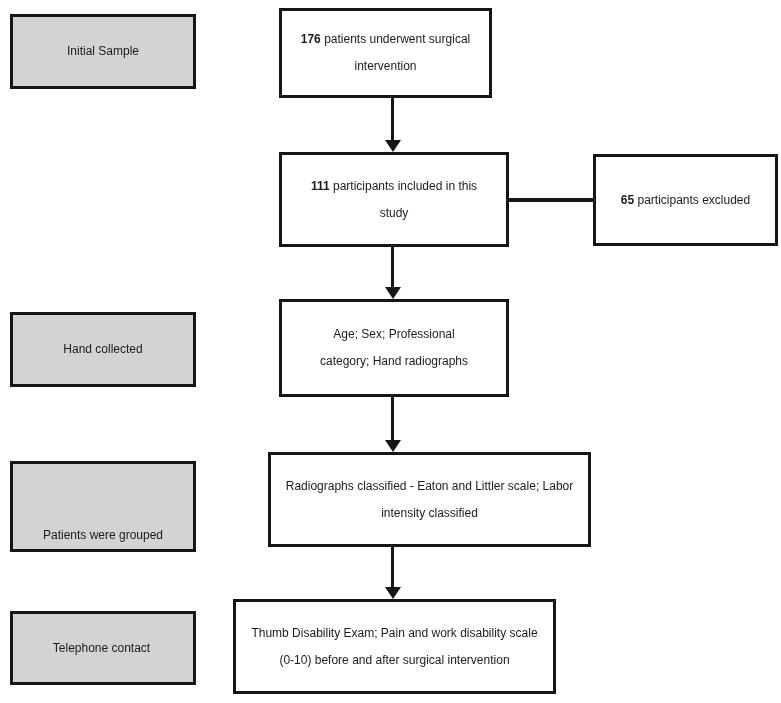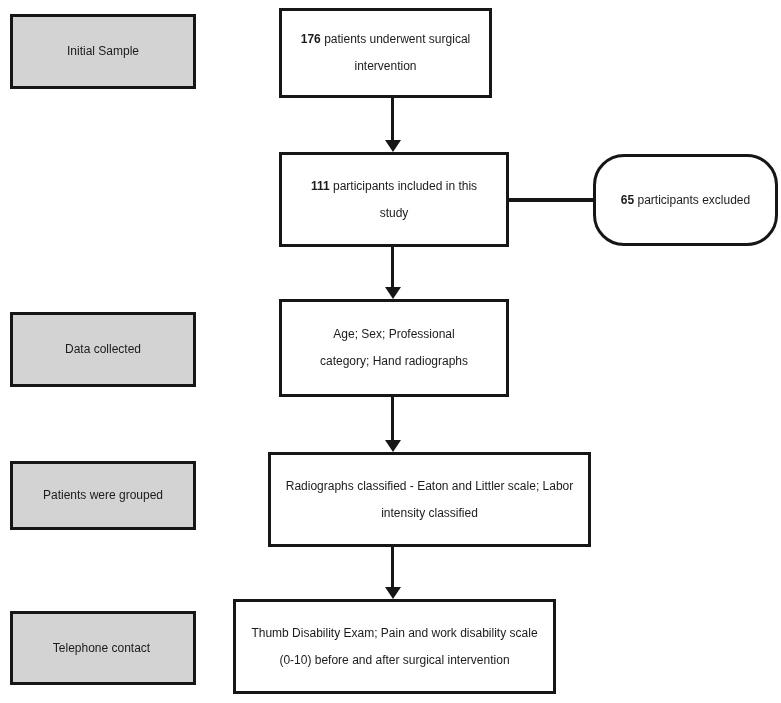--- a/index.html
+++ b/index.html
@@ -43,7 +43,7 @@
   .c3 { left: 279px; top: 299px; width: 230px; height: 98px; padding: 8px 26px; }
   .c4 { left: 233px; top: 452px; width: 323px; height: 95px; padding: 0 9px; margin-left: 35px; }
   .c5 { left: 233px; top: 599px; width: 323px; height: 95px; padding: 0 14px; }
-  .side { left: 593px; top: 154px; width: 185px; height: 92px; padding: 0 8px; border-radius: 31px; }
+  .side { left: 593px; top: 154px; width: 185px; height: 92px; padding: 0 8px; }
 
   .varrow { position: absolute; left: 385px; width: 16px; }
   .varrow .shaft {

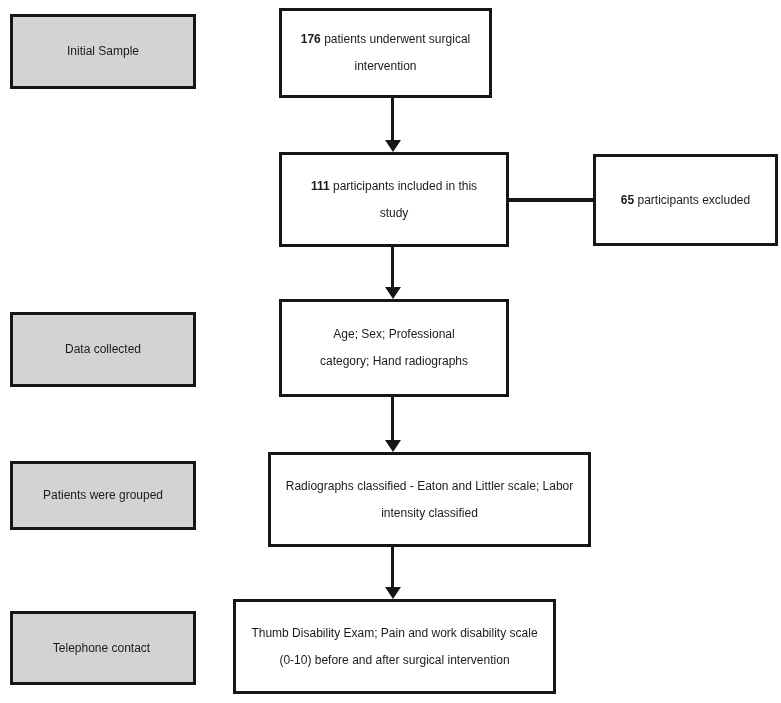--- a/index.html
+++ b/index.html
@@ -76,7 +76,7 @@
     <span>Initial Sample</span>
   </div>
   <div class="box stage s3">
-    <span>Data collected</span>
+    <span>Hand collected</span>
   </div>
   <div class="box stage s4">
     <span>Patients were grouped</span>

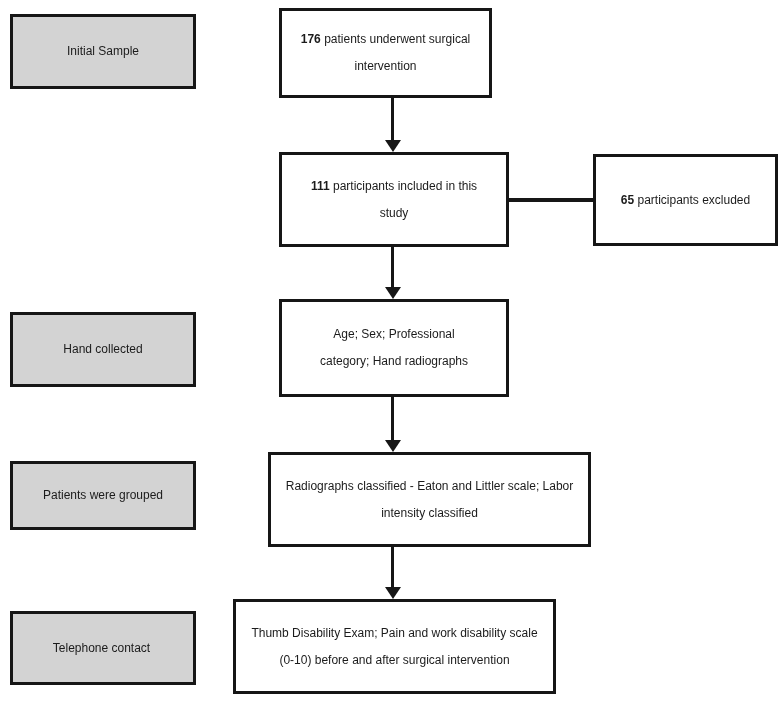--- a/index.html
+++ b/index.html
@@ -34,7 +34,7 @@
   .s1 { top: 14px;  height: 75px; }
   .s2 { top: 162px; height: 76px; }
   .s3 { top: 312px; height: 75px; }
-  .s4 { top: 461px; height: 69px; }
+  .s4 { top: 461px; height: 91px; align-items: flex-end; }
   .s5 { top: 611px; height: 74px; padding-left: 17px; }
 
   .node { background: var(--node-fill); }

